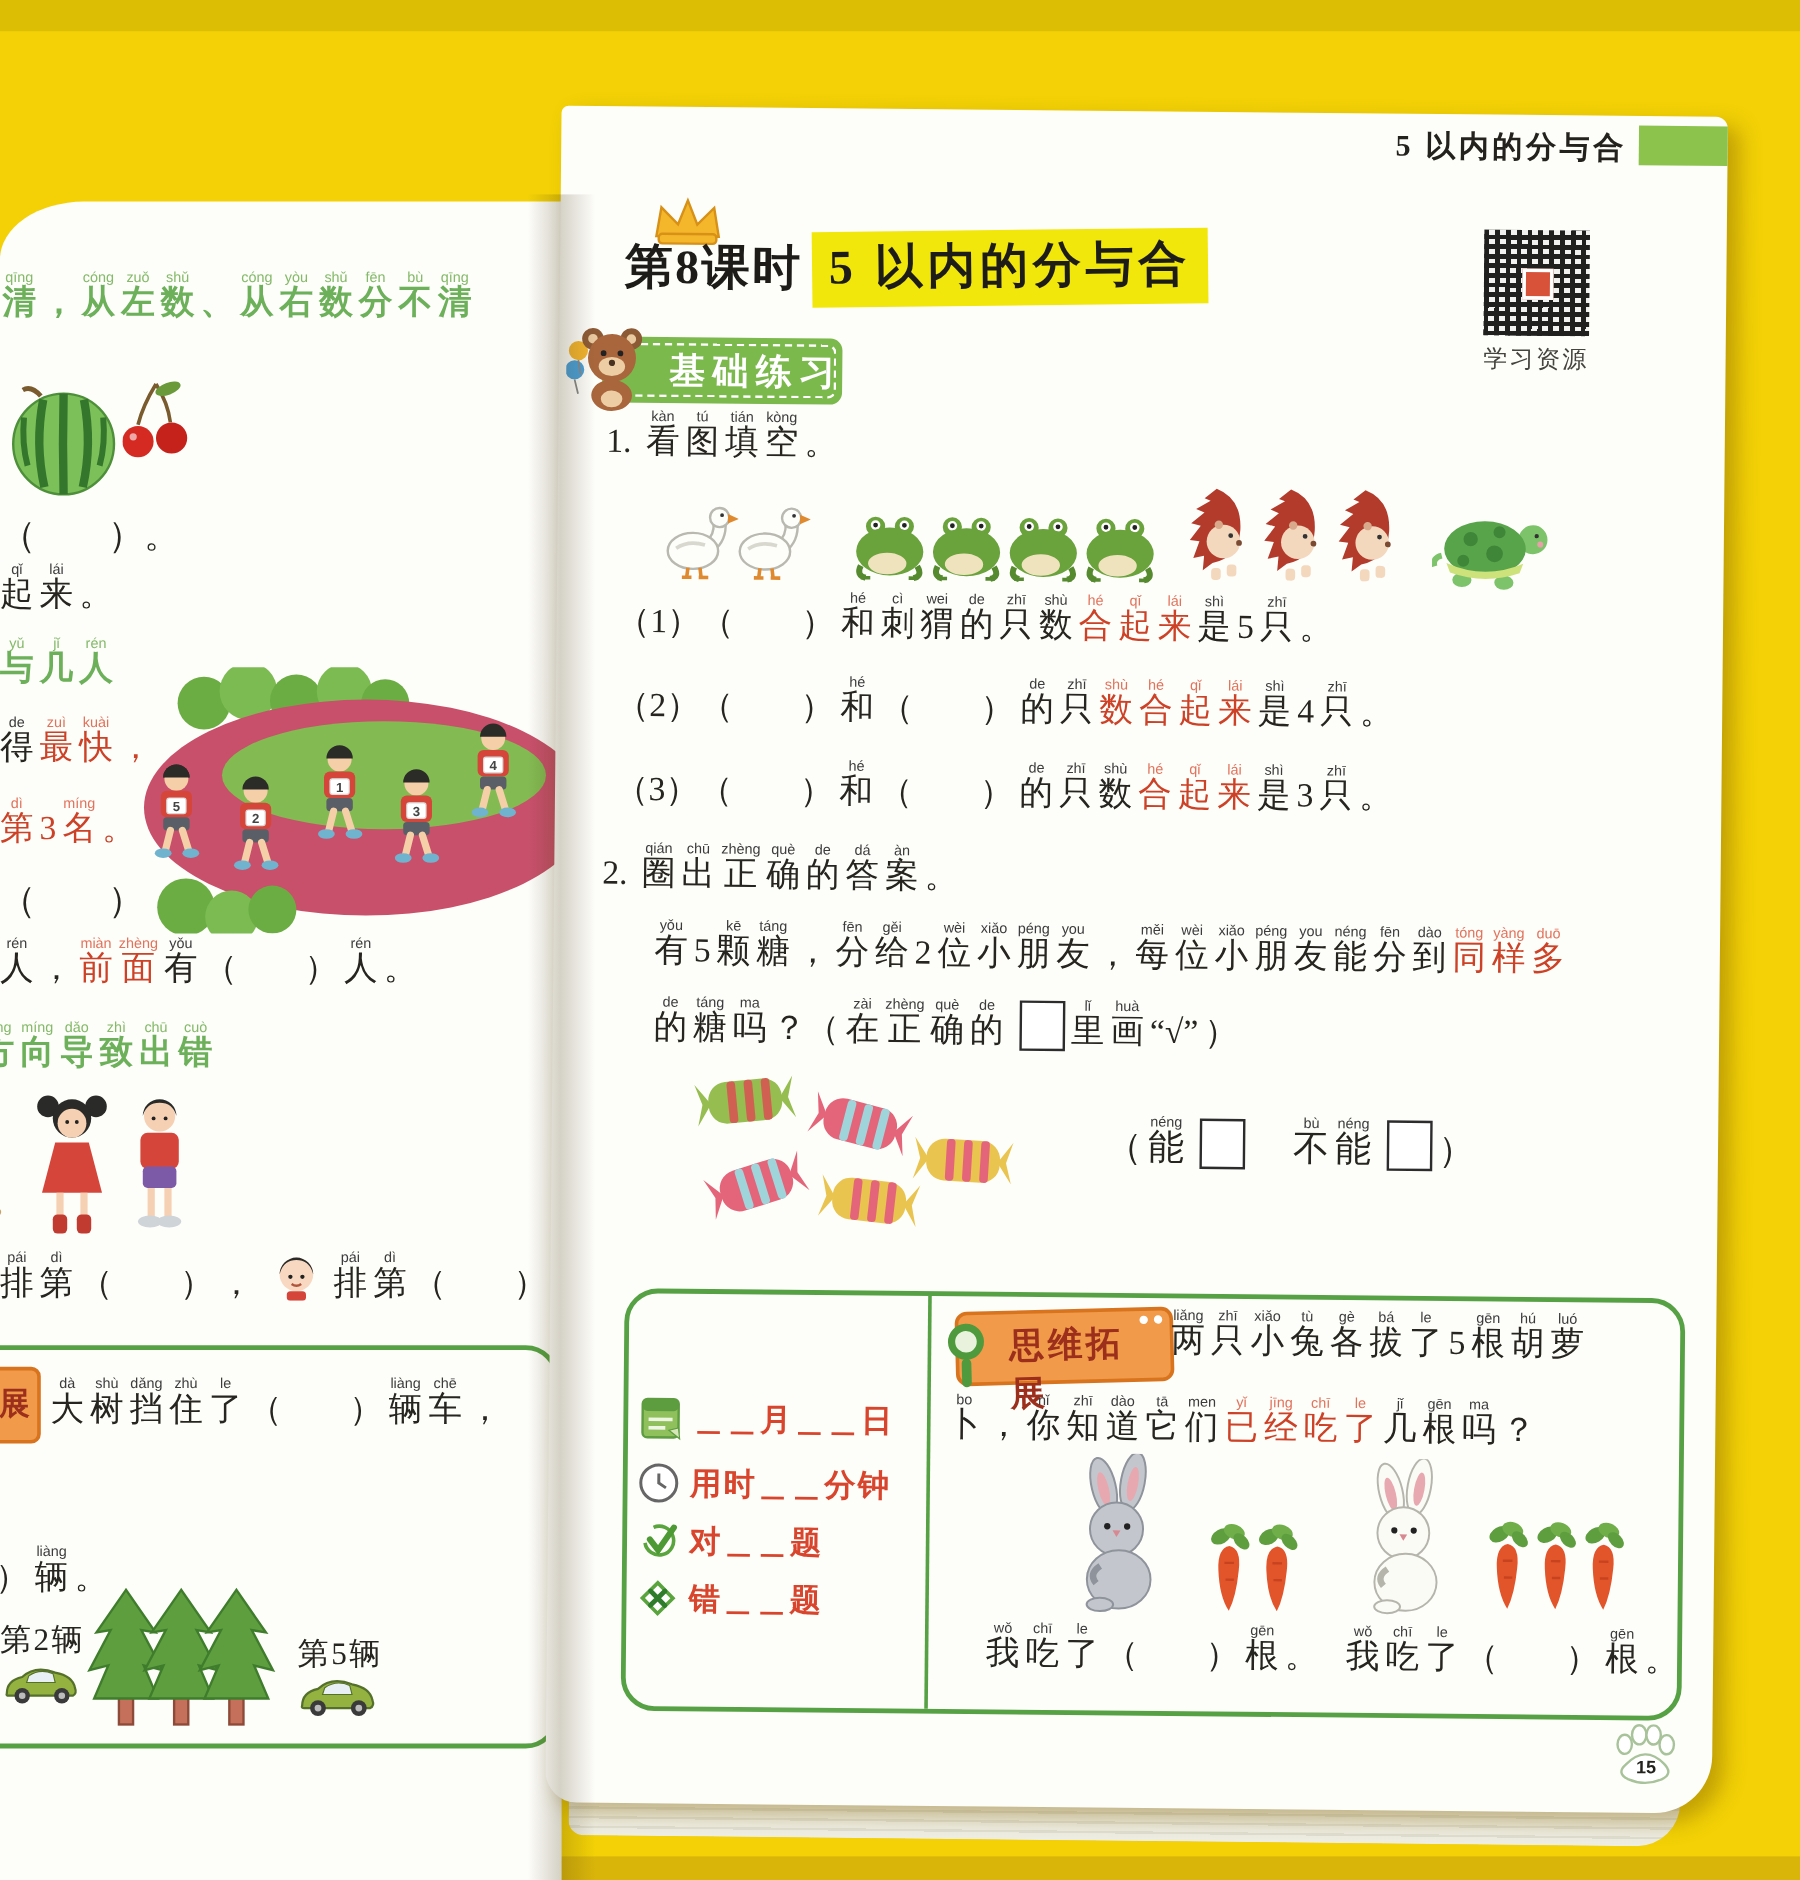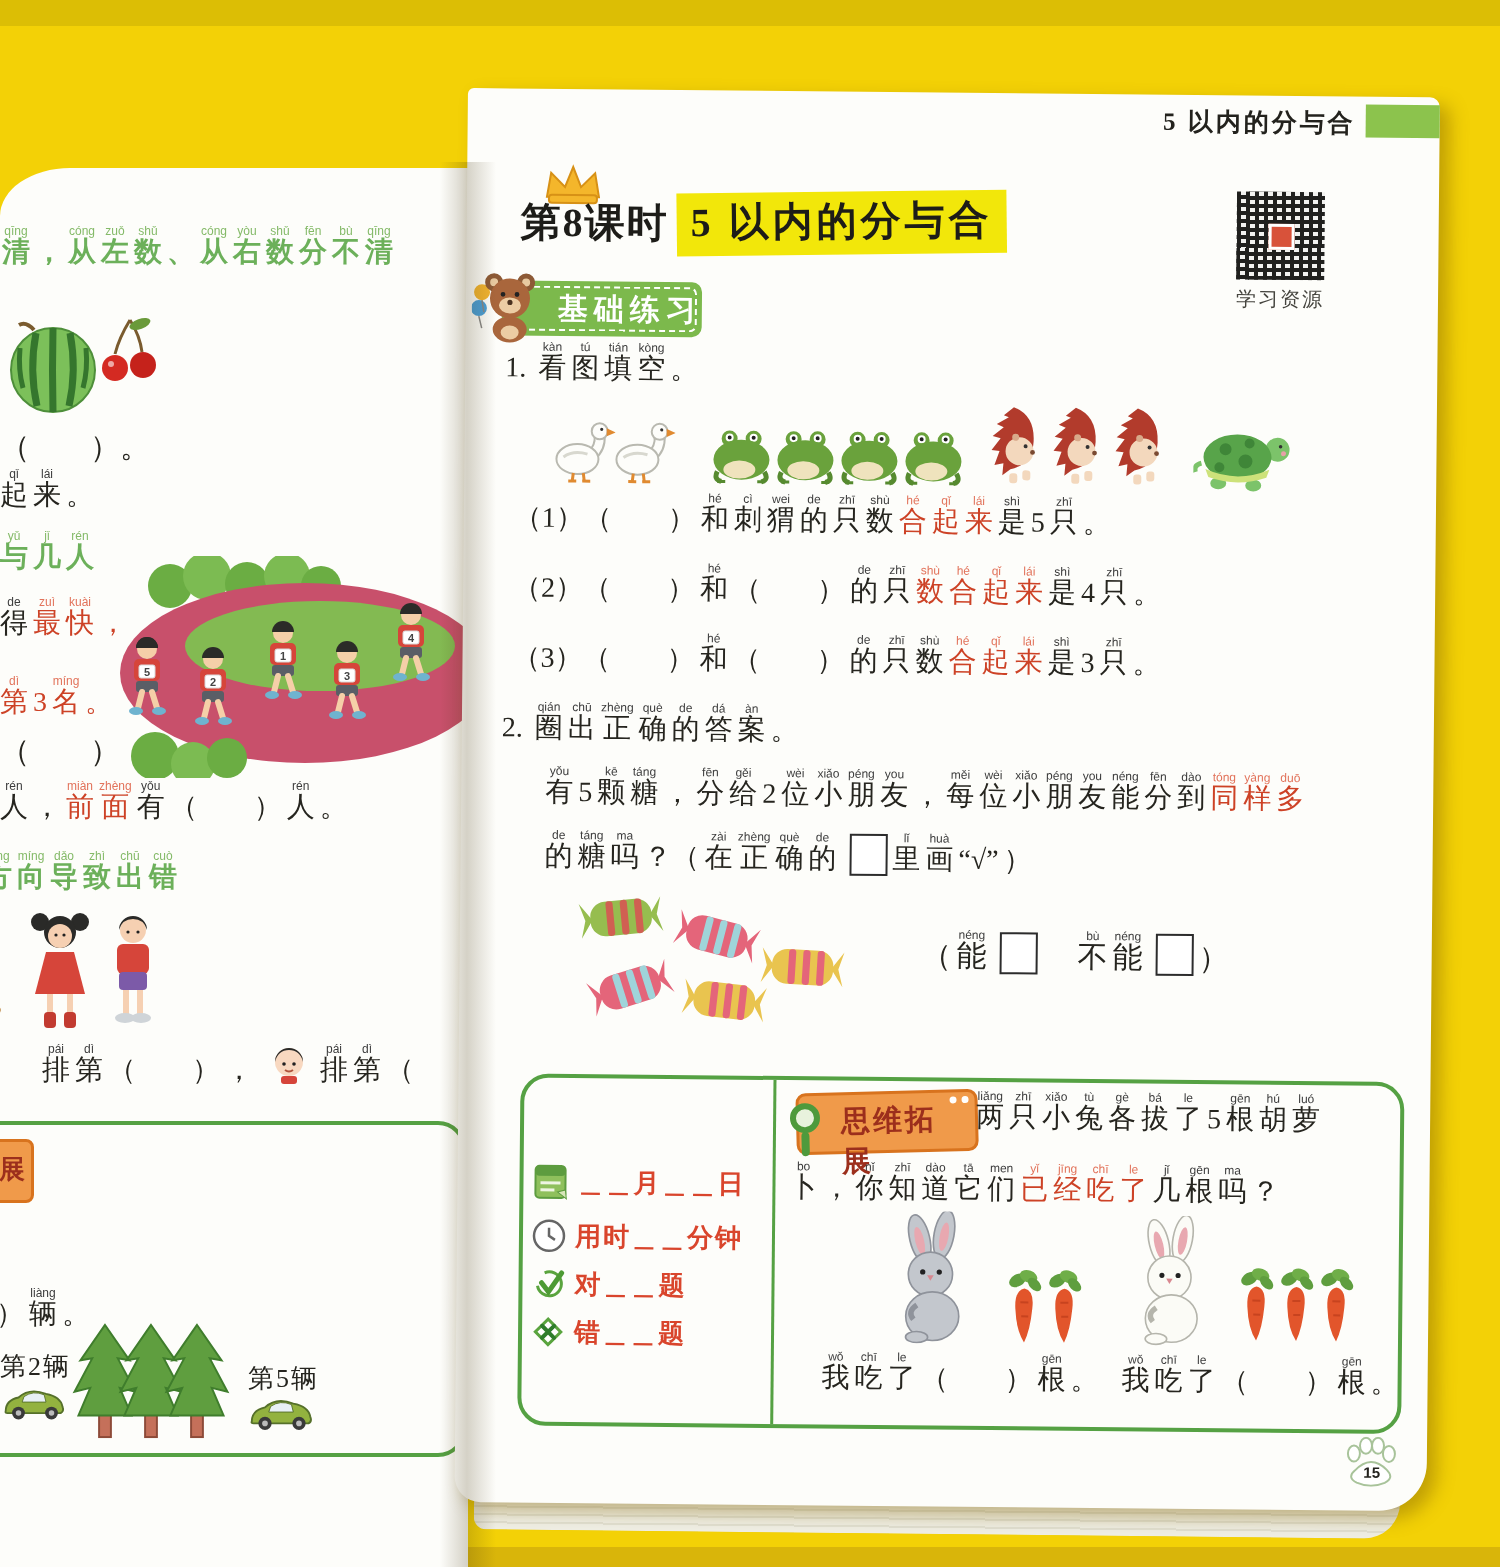--- a/index.html
+++ b/index.html
@@ -110,7 +110,7 @@
     <div class="rline" style="left:0;top:300px;"><ruby>起<rt>qǐ</rt></ruby><ruby>来<rt>lái</rt></ruby><span>。</span></div>
     <div class="rline greenline" style="left:0;top:362px;"><ruby>与<rt>yǔ</rt></ruby><ruby>几<rt>jǐ</rt></ruby><ruby>人<rt>rén</rt></ruby></div>
     <div class="rline" style="left:0;top:428px;"><ruby>得<rt>de</rt></ruby><ruby class="red">最<rt>zuì</rt></ruby><ruby class="red">快<rt>kuài</rt></ruby><span class="red">，</span></div>
-    <div class="rline" style="left:0;top:507px;"><ruby class="red">第<rt>dì</rt></ruby><span class="red">3</span><ruby class="red">名<rt>míng</rt></ruby><span class="red">。</span></div>
+    <div class="rline" style="left:0;top:495px;"><ruby class="red">第<rt>dì</rt></ruby><span class="red">3</span><ruby class="red">名<rt>míng</rt></ruby><span class="red">。</span></div>
 
     <svg class="abs" style="left:115px;top:388px;" width="352" height="222" viewBox="0 0 352 222">
       <g>

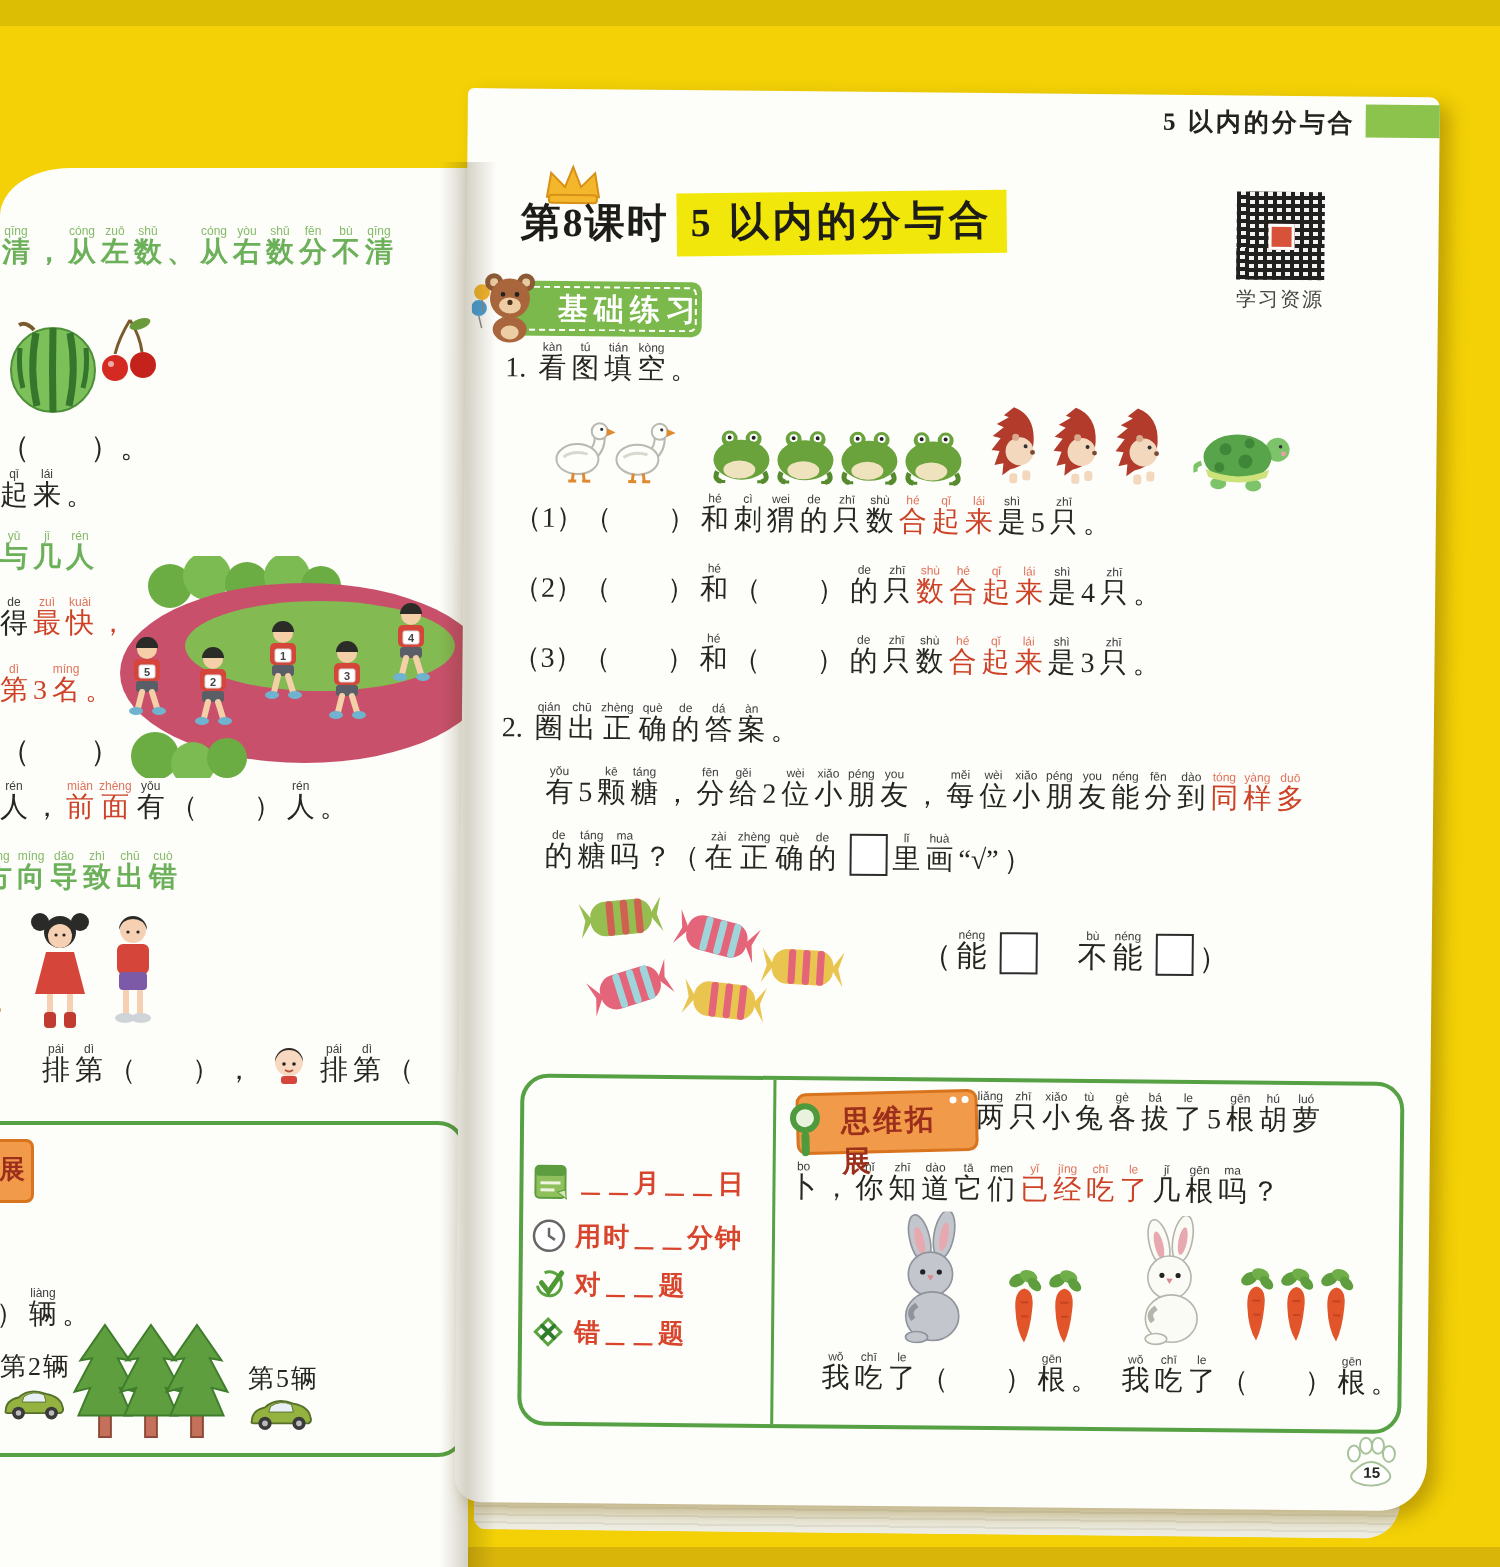--- a/index.html
+++ b/index.html
@@ -217,7 +217,7 @@
     </svg>
 
     <div class="abs" style="left:0;top:872px;display:flex;align-items:flex-end;gap:10px;">
-      <div class="rline" style="position:static;padding-left:42px;"><ruby>排<rt>pái</rt></ruby><ruby>第<rt>dì</rt></ruby><span>（　　）</span><span>，</span></div>
+      <div class="rline" style="position:static;"><ruby>排<rt>pái</rt></ruby><ruby>第<rt>dì</rt></ruby><span>（　　）</span><span>，</span></div>
       <svg width="42" height="44" viewBox="0 0 42 44" style="margin-bottom:2px;">
         <circle cx="21" cy="22" r="14" fill="#f8d8c0"></circle>
         <path d="M7 22 a14 14 0 0 1 28 0 q-3 -12 -14 -12 q-11 0 -14 12z" fill="#2a2a28"></path>

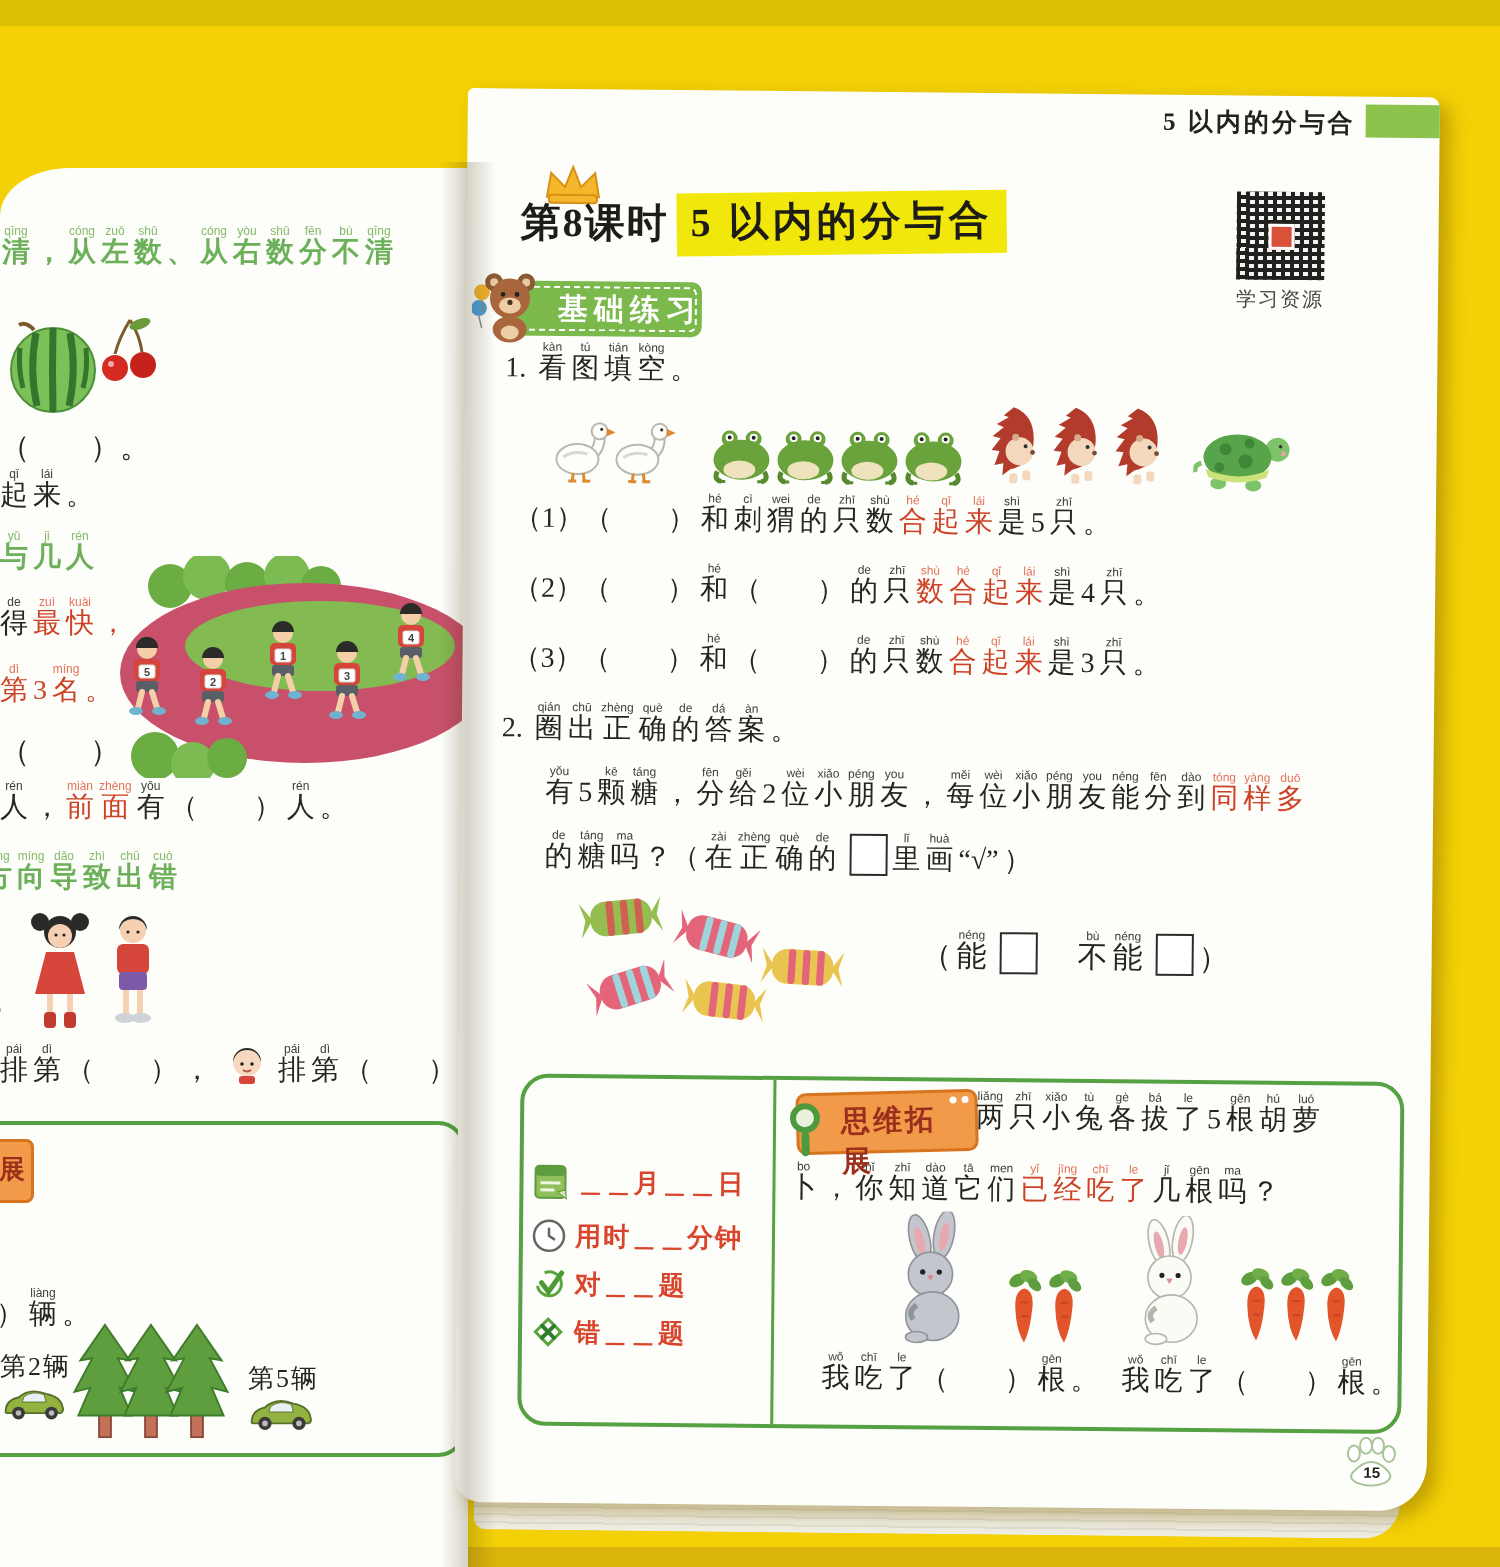--- a/index.html
+++ b/index.html
@@ -233,6 +233,7 @@
       <div class="badge-frag" style="left:30px;top:14px;width:38px;height:58px;">
         <span>展</span>
       </div>
+      <div class="rline" style="left:82px;top:22px;"><ruby>大<rt>dà</rt></ruby><ruby>树<rt>shù</rt></ruby><ruby>挡<rt>dǎng</rt></ruby><ruby>住<rt>zhù</rt></ruby><ruby>了<rt>le</rt></ruby><span>（　　）</span><ruby>辆<rt>liàng</rt></ruby><ruby>车<rt>chē</rt></ruby><span>，</span></div>
       <div class="rline" style="left:36px;top:162px;"><span>）</span><ruby>辆<rt>liàng</rt></ruby><span>。</span></div>
 
       <div class="car-label" style="left:40px;top:224px;">第2辆</div>

